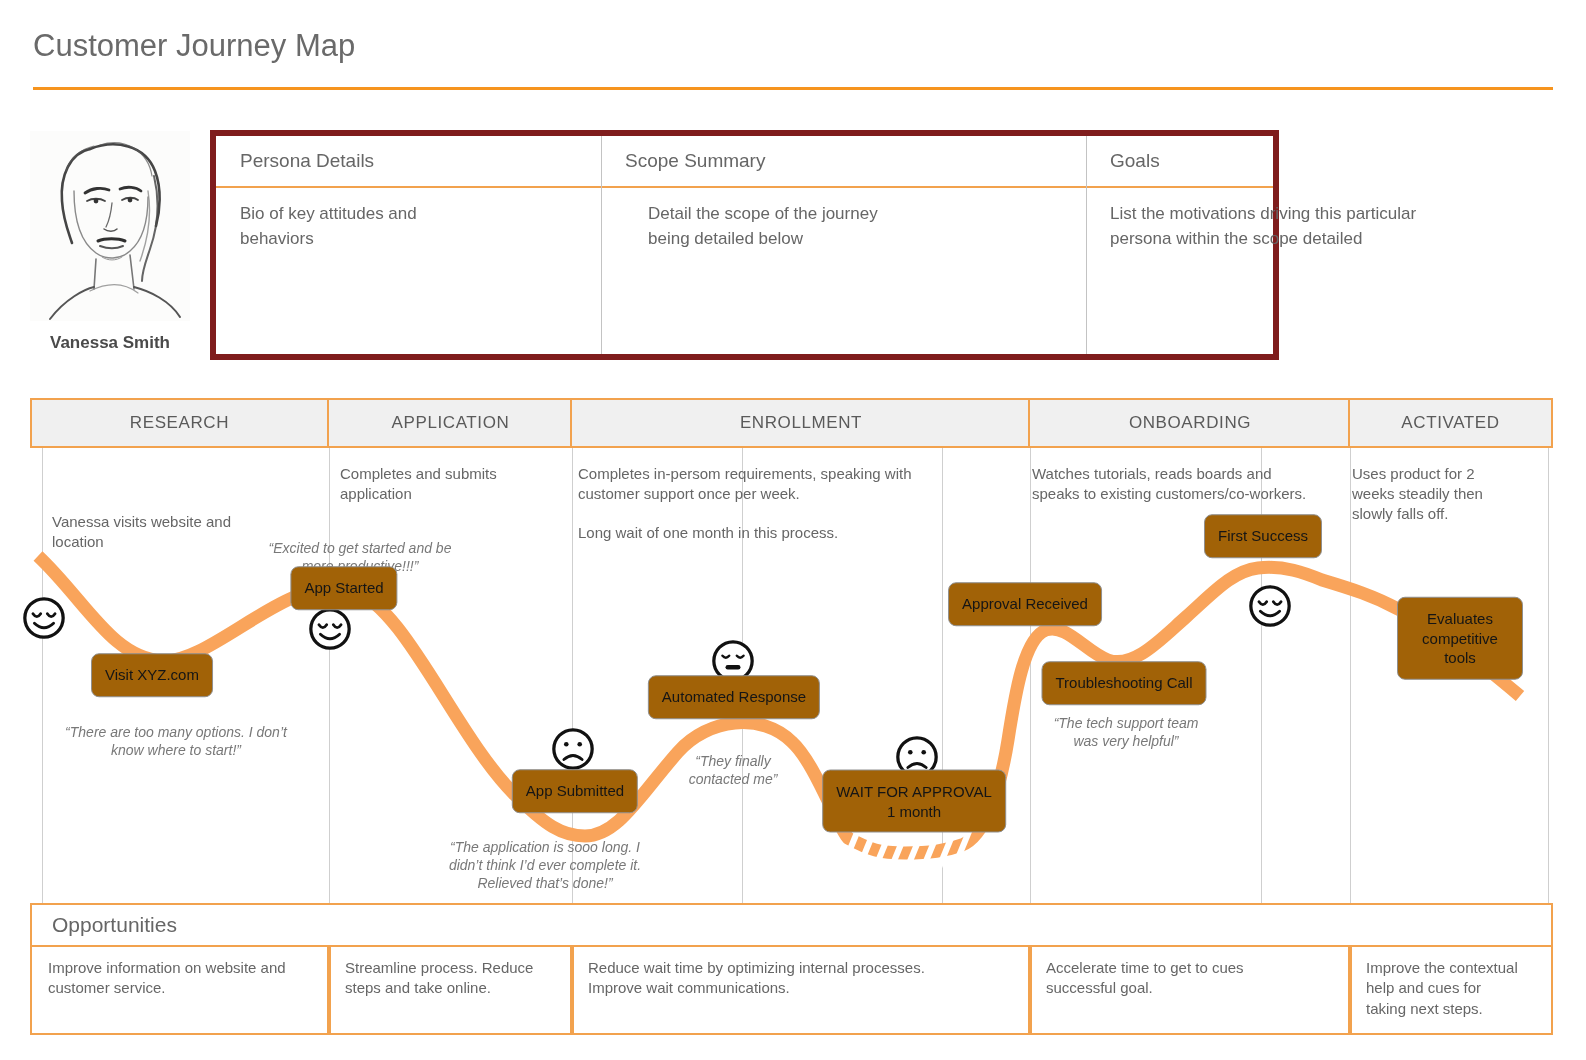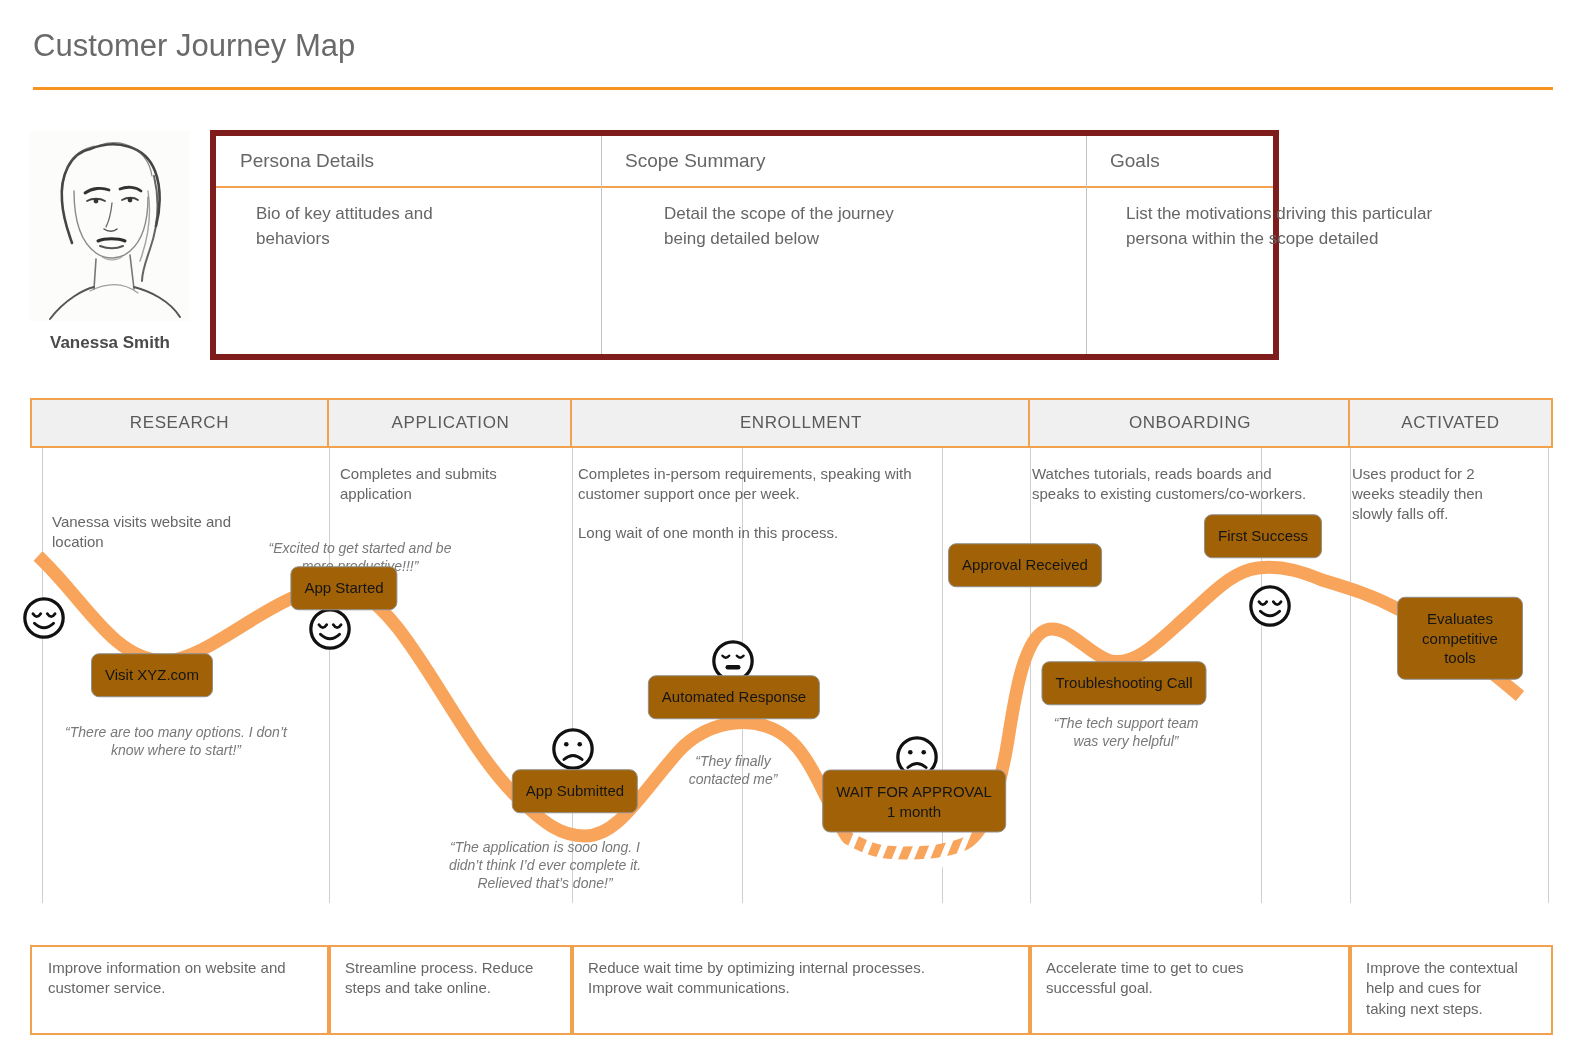--- a/index.html
+++ b/index.html
@@ -20,7 +20,7 @@
   .persona-head-rule{position:absolute;left:0;top:50px;width:100%;height:2px;background:#f2a24e;}
   .p-sep{position:absolute;top:0;width:1px;height:100%;background:#c3c3c3;}
   .p-head{position:absolute;top:0;height:50px;line-height:50px;font-size:19px;color:#666;padding-left:24px;}
-  .p-body{position:absolute;top:66px;font-size:17px;color:#666;line-height:1.45;padding-left:40px;}
+  .p-body{position:absolute;top:66px;font-size:17px;color:#666;line-height:1.45;padding-left:24px;}
 
   
   .stage-head{position:absolute;top:398px;height:50px;background:#f0f0f0;border:2px solid #f2a24e;

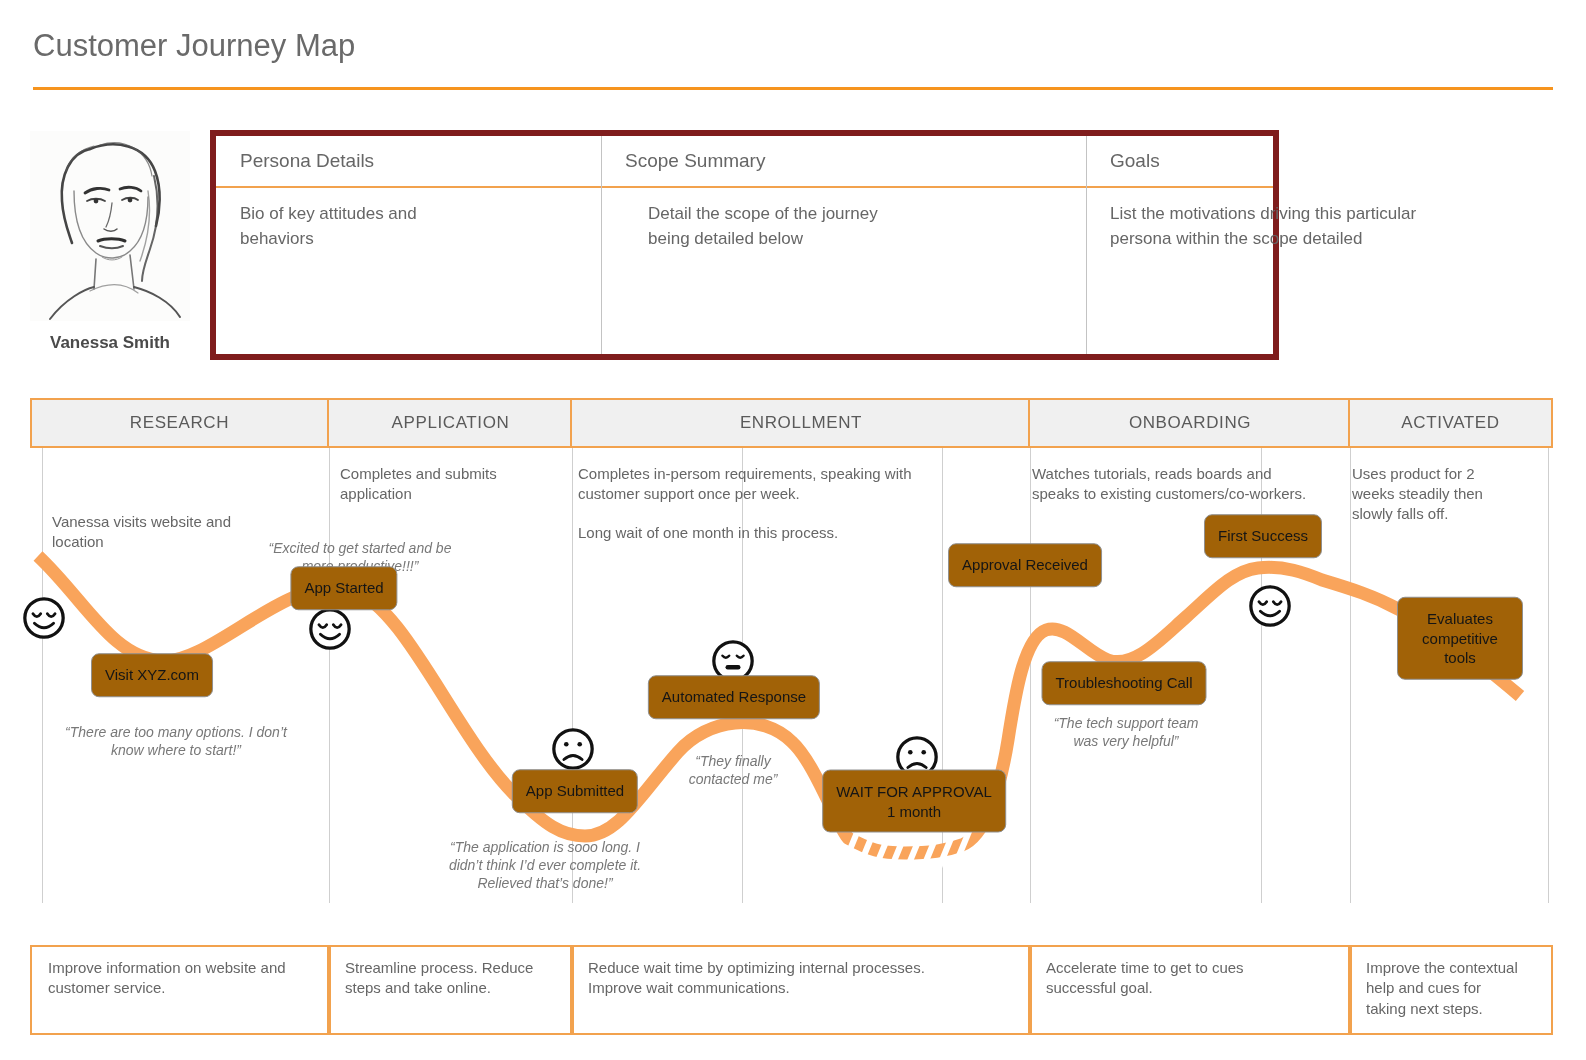--- a/index.html
+++ b/index.html
@@ -230,7 +230,7 @@
   <div class="tp" style="left:734px;top:697px;">Automated Response</div>
   <div class="tp" style="left:914px;top:801px;">WAIT FOR APPROVAL
 1 month</div>
-  <div class="tp" style="left:1025px;top:565px;">Approval Received</div>
+  <div class="tp" style="left:1025px;top:604px;">Approval Received</div>
   <div class="tp" style="left:1124px;top:683px;">Troubleshooting Call</div>
   <div class="tp" style="left:1263px;top:536px;">First Success</div>
   <div class="tp" style="left:1460px;top:638px;">Evaluates

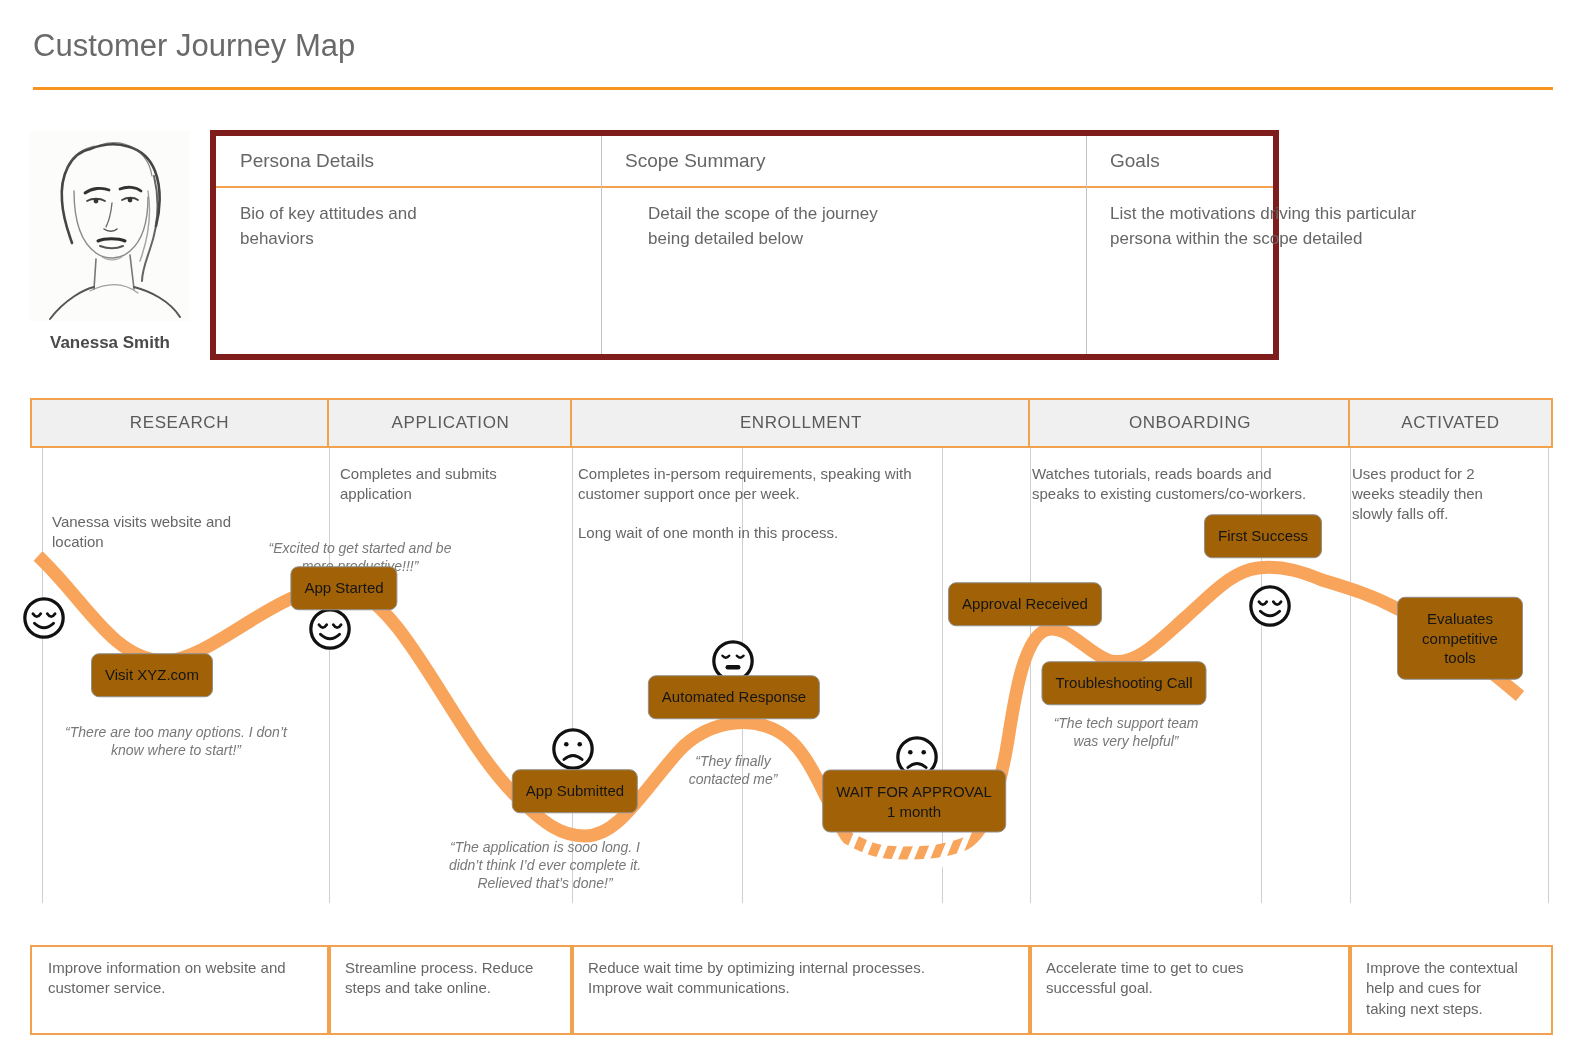--- a/index.html
+++ b/index.html
@@ -236,6 +236,7 @@
   <div class="tp" style="left:1460px;top:638px;">Evaluates
 competitive tools</div>
 
+  <div class="opps-head">Opportunities</div>
   <div class="opp-cell pre" style="left:30px;width:301px;">Improve information on website and
 customer service.</div>
   <div class="opp-cell pre" style="left:327px;width:247px;">Streamline process. Reduce

